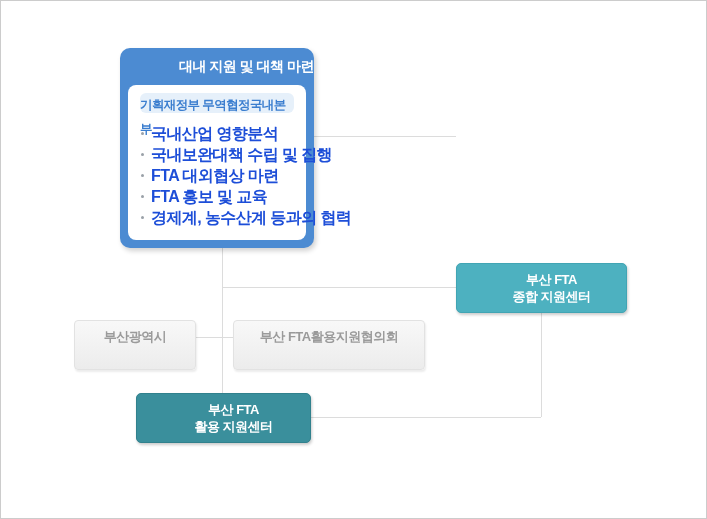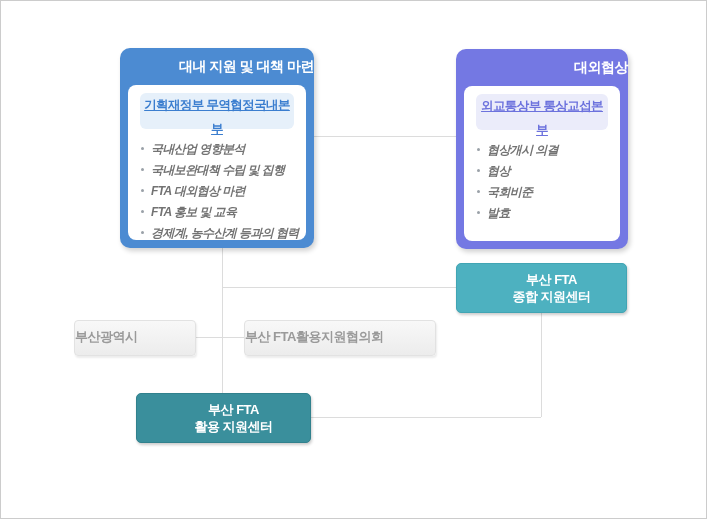--- a/index.html
+++ b/index.html
@@ -88,18 +88,6 @@
     </div>
   </div>
 
-  <div class="bigbox" id="external-box">
-    <div class="bigbox-title">대외협상</div>
-    <div class="panel">
-      <div class="pill">외교통상부 통상교섭본부</div>
-      <ul class="bullets">
-        <li><span class="dot"></span><span>협상개시 의결</span></li>
-        <li><span class="dot"></span><span>협상</span></li>
-        <li><span class="dot"></span><span>국회비준</span></li>
-        <li><span class="dot"></span><span>발효</span></li>
-      </ul>
-    </div>
-  </div>
 
   <div class="tealbox" id="comprehensive-center">
     <div>부산 FTA</div>

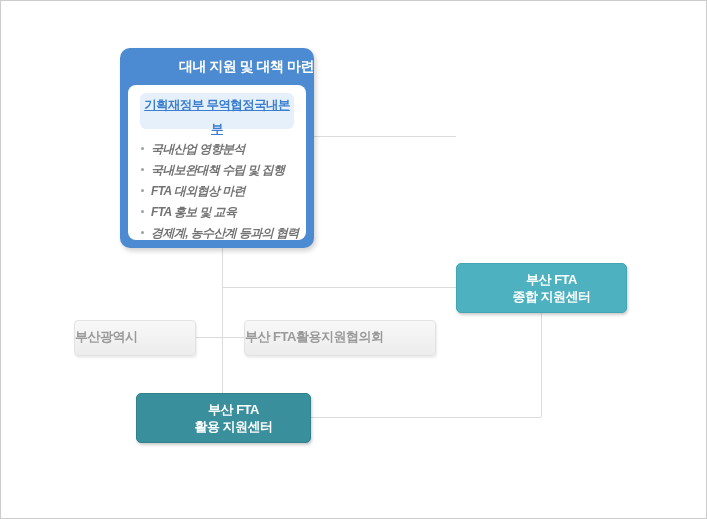--- a/index.html
+++ b/index.html
@@ -24,8 +24,8 @@
     background:#ffffff;border-radius:8px;
   }
   .pill{
-    margin:8px 12px 0 12px;height:36px;line-height:24px;border-radius:6px;
-    text-align:center;font-weight:bold;font-size:12.5px;letter-spacing:-0.6px;text-decoration:underline;
+    margin:8px 12px 0 12px;height:20px;line-height:24px;border-radius:6px;
+    text-align:left;font-weight:bold;font-size:12.5px;letter-spacing:-0.6px;
   }
   ul.bullets{list-style:none;margin:10px 0 0 0;padding:0 6px 0 13px;}
   ul.bullets li{

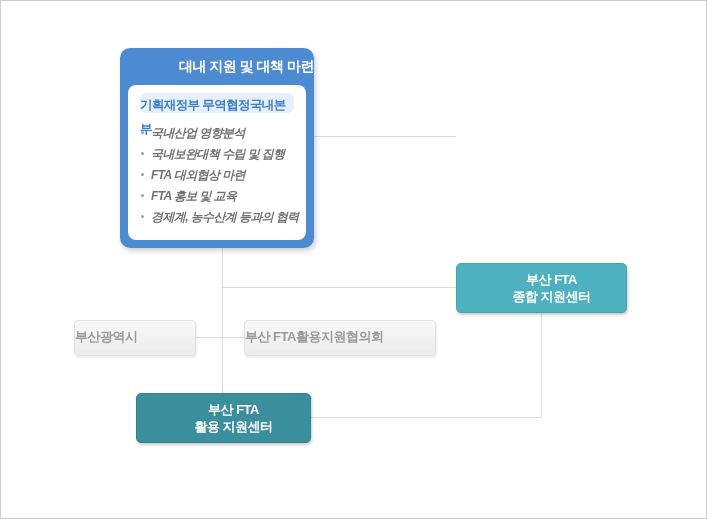--- a/index.html
+++ b/index.html
@@ -29,8 +29,8 @@
   }
   ul.bullets{list-style:none;margin:10px 0 0 0;padding:0 6px 0 13px;}
   ul.bullets li{
-    font-size:12px;font-weight:bold;color:#737373;line-height:21px;
-    letter-spacing:-0.6px;white-space:nowrap;font-style:italic;
+    font-size:16px;font-weight:bold;color:#1d4ed8;line-height:21px;
+    letter-spacing:-0.6px;white-space:nowrap;
   }
   .dot{
     display:inline-block;width:3px;height:3px;border-radius:50%;

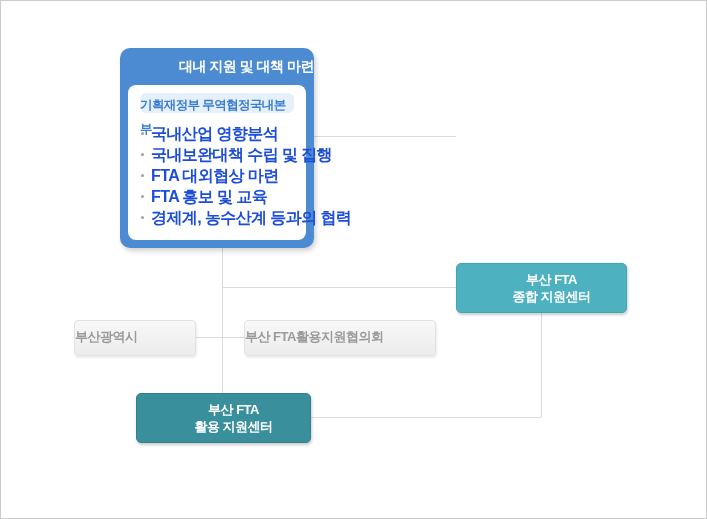--- a/index.html
+++ b/index.html
@@ -48,7 +48,7 @@
   #utilization-center{background:var(--utilization-teal,#3a8f9c);border:1px solid #31818d;}
   
   .graybox{
-    position:absolute;height:36px;line-height:32px;
+    position:absolute;height:50px;line-height:32px;text-align:center;
     background:linear-gradient(#f8f8f8,#ececec);border:1px solid #e2e2e2;
     border-radius:4px;color:#9a9a9a;font-weight:bold;font-size:13px;
     letter-spacing:-0.5px;box-shadow:1px 2px 2px rgba(0,0,0,.08);

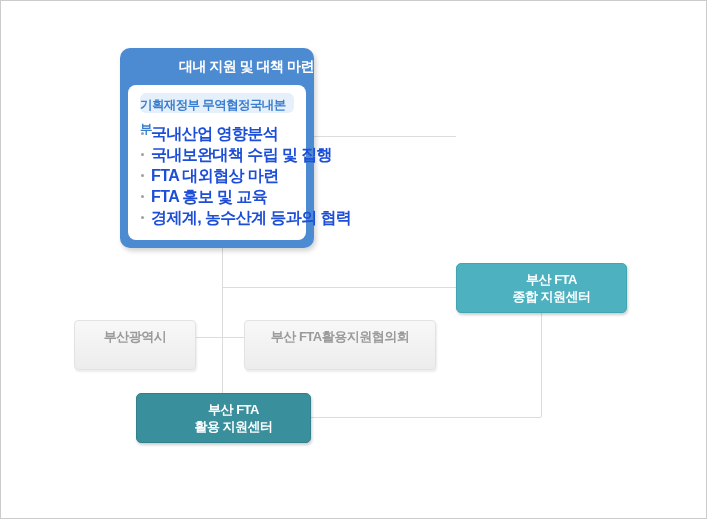--- a/index.html
+++ b/index.html
@@ -59,7 +59,7 @@
   #external-box .pill{background:#ebecfa;color:#6c72dd;}
   #comprehensive-center{left:455px;top:262px;width:171px;height:50px;}
   #busan-city{left:73px;top:319px;width:122px;}
-  #council{left:243px;top:319px;width:192px;}
+  #council{left:232px;top:319px;width:192px;}
   #utilization-center{left:135px;top:392px;width:175px;height:50px;}
 </style>
 </head>

